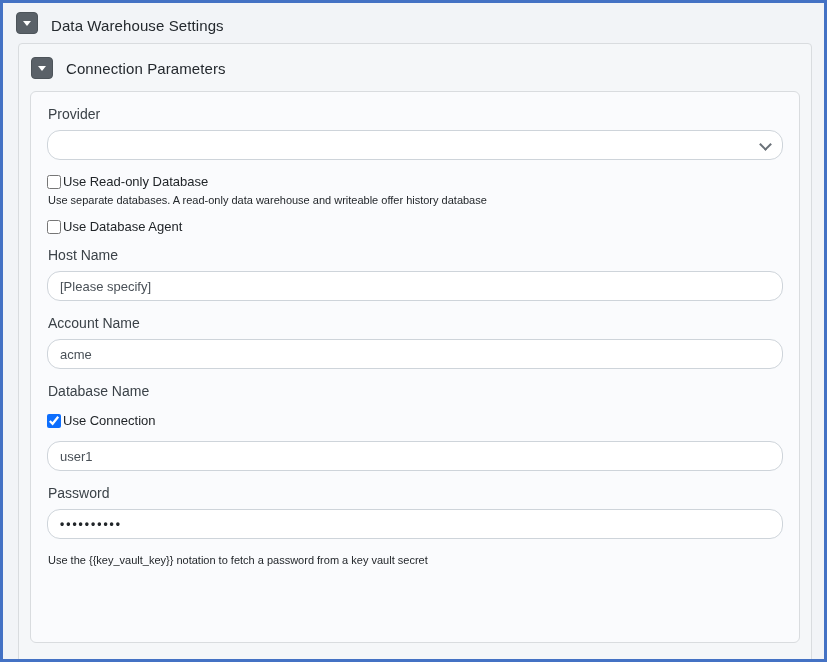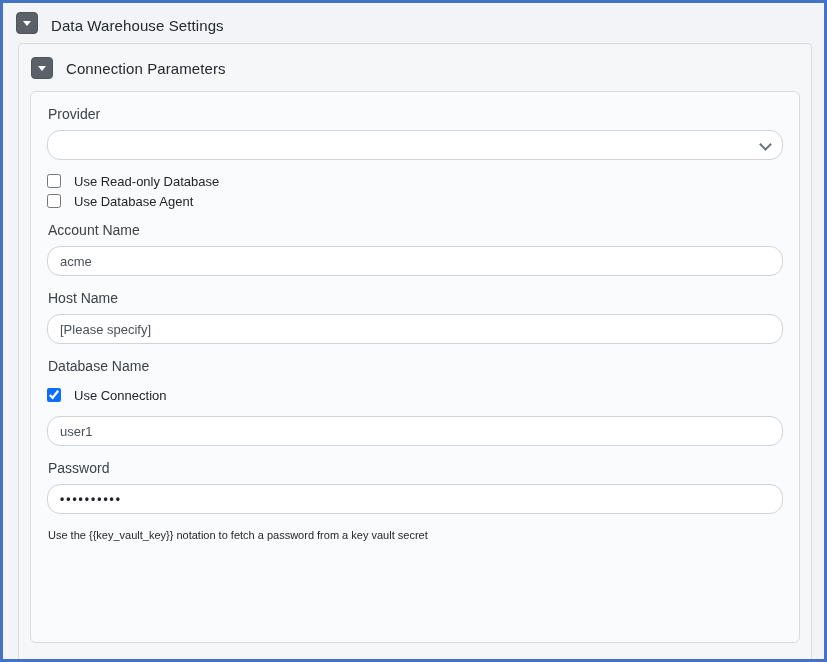--- a/index.html
+++ b/index.html
@@ -41,7 +41,7 @@
     position:absolute;right:13px;top:10px;width:7px;height:7px;pointer-events:none;
     border-right:2px solid #6a7178;border-bottom:2px solid #6a7178;transform:rotate(45deg);
   }
-  .check-row{display:flex;align-items:flex-start;gap:13px;margin-bottom:13px;}
+  .check-row{display:flex;align-items:center;gap:2px;margin-bottom:13px;}
   .check-row.has-help{margin-bottom:5px;}
   .check-row input[type=checkbox]{width:14px;height:14px;margin:0;accent-color:var(--check);cursor:pointer;}
   .check-label{font-size:13px;color:#212529;}

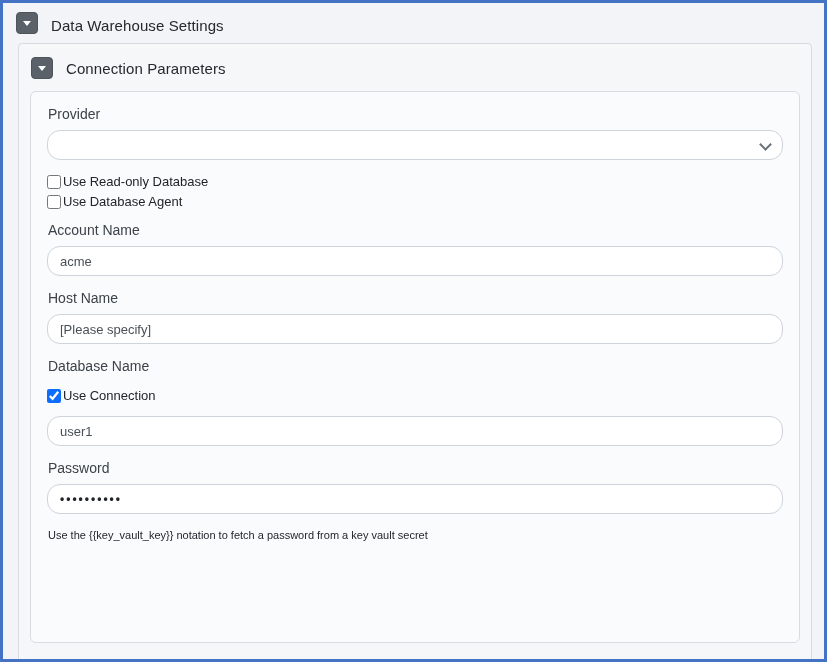--- a/index.html
+++ b/index.html
@@ -82,6 +82,7 @@
       <input type="checkbox" style="">
       <span class="check-label">Use Read-only Database</span>
     </div>
+    <div class="help-text">Use separate databases. A read-only data warehouse and writeable offer history database</div>
 
     <div class="check-row">
       <input type="checkbox" style="">

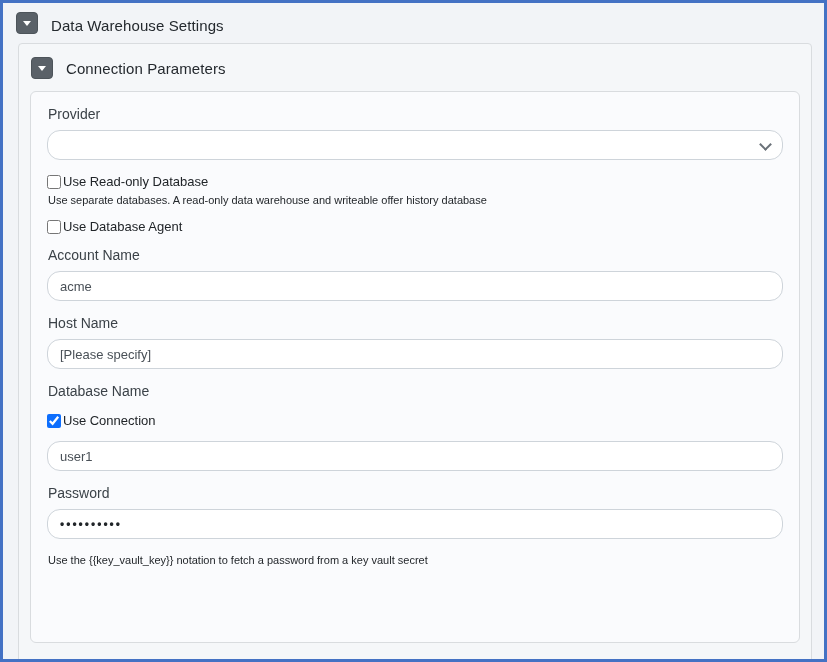--- a/index.html
+++ b/index.html
@@ -90,13 +90,13 @@
     </div>
 
     <div class="form-group">
-      <label class="form-label">Account Name</label>
-      <input class="text-input" type="text" value="acme" style="">
+      <label class="form-label">Host Name</label>
+      <input class="text-input" type="text" value="[Please specify]" style="">
     </div>
 
     <div class="form-group">
-      <label class="form-label">Host Name</label>
-      <input class="text-input" type="text" value="[Please specify]" style="">
+      <label class="form-label">Account Name</label>
+      <input class="text-input" type="text" value="acme" style="">
     </div>
 
     <div class="form-group">

